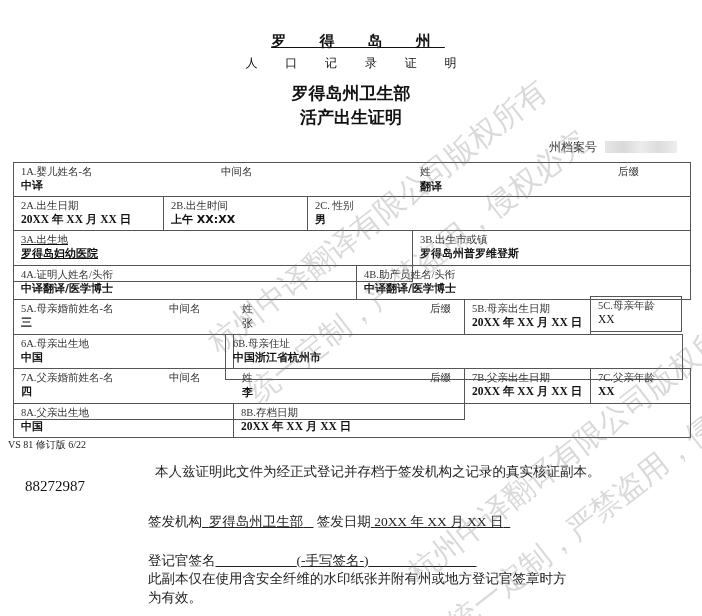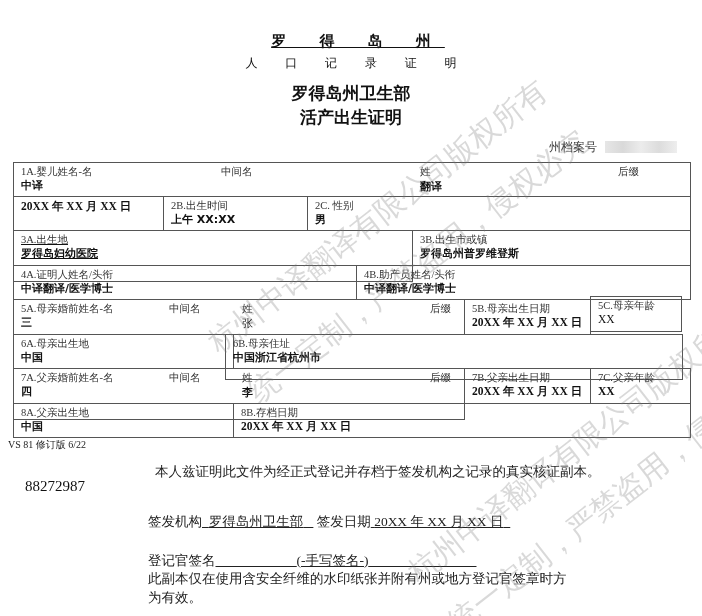--- a/index.html
+++ b/index.html
@@ -55,6 +55,7 @@
   </div>
 
   <div class="cell" style="left:13px; top:196px; width:151px; height:35px;">
+    <div class="lbl">2A.出生日期</div>
     <div class="val serif">20XX 年 XX 月 XX 日</div>
   </div>
   <div class="cell" style="left:163px; top:196px; width:145px; height:35px;">

